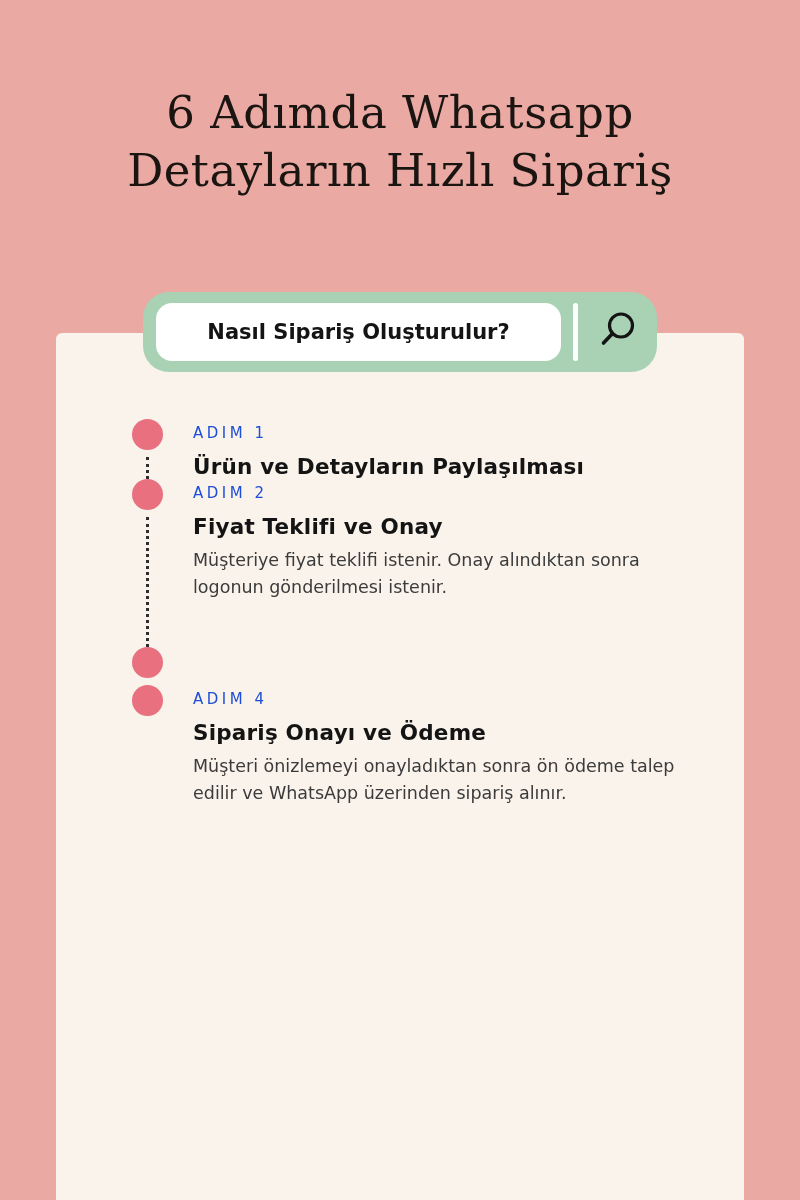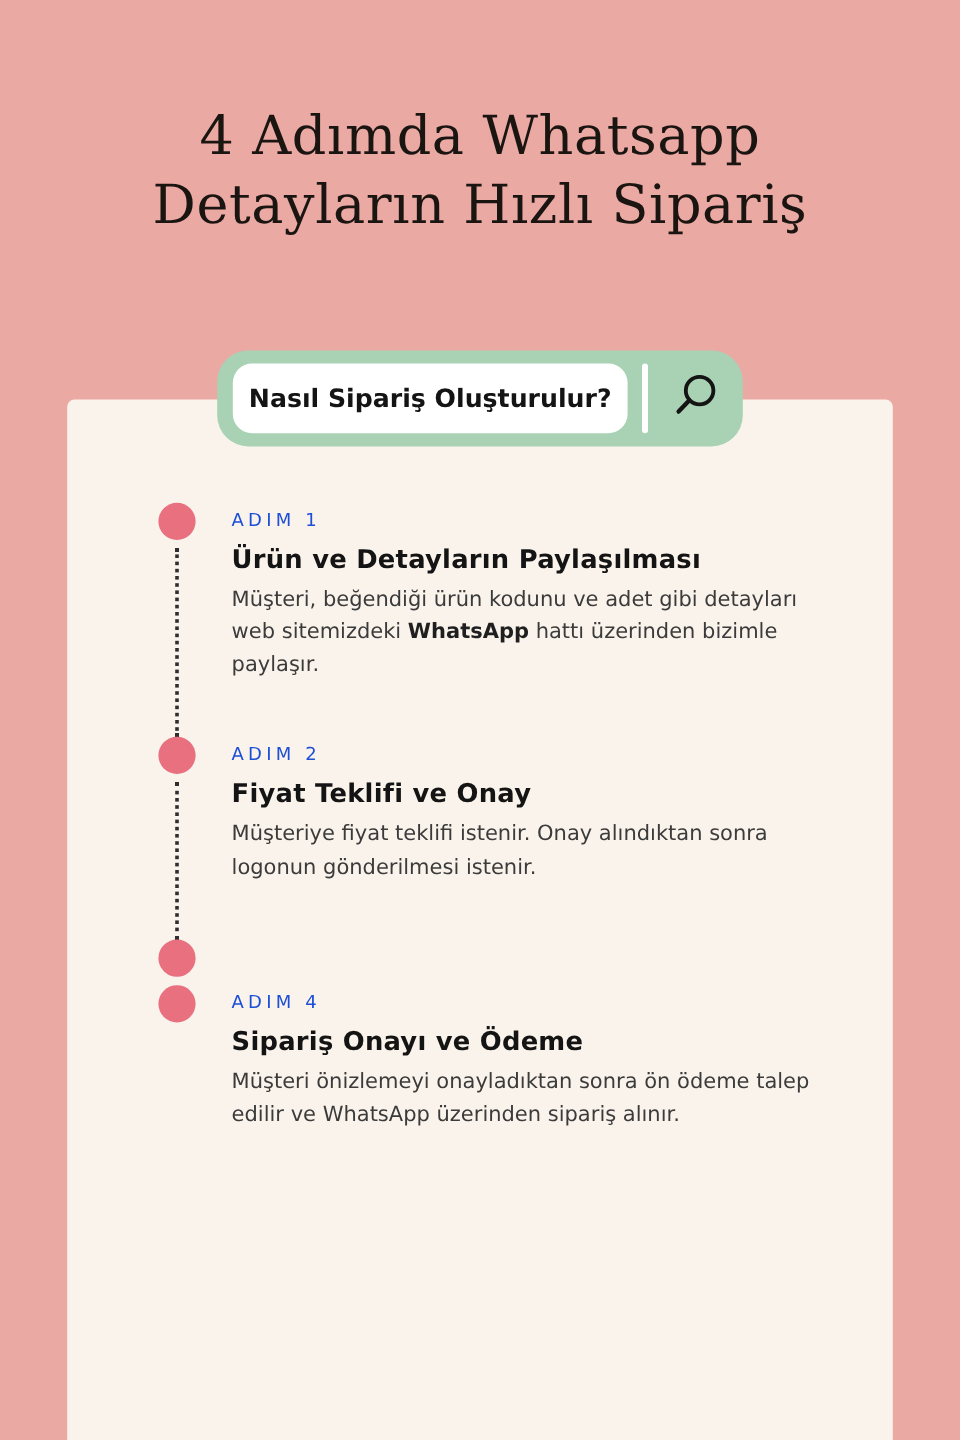--- a/index.html
+++ b/index.html
@@ -124,7 +124,7 @@
 <div class="poster">
 
   <div class="main-title">
-    <div>4 Adımda Whatsapp</div>
+    <div>6 Adımda Whatsapp</div>
     <div>Detayların Hızlı Sipariş</div>
   </div>
 

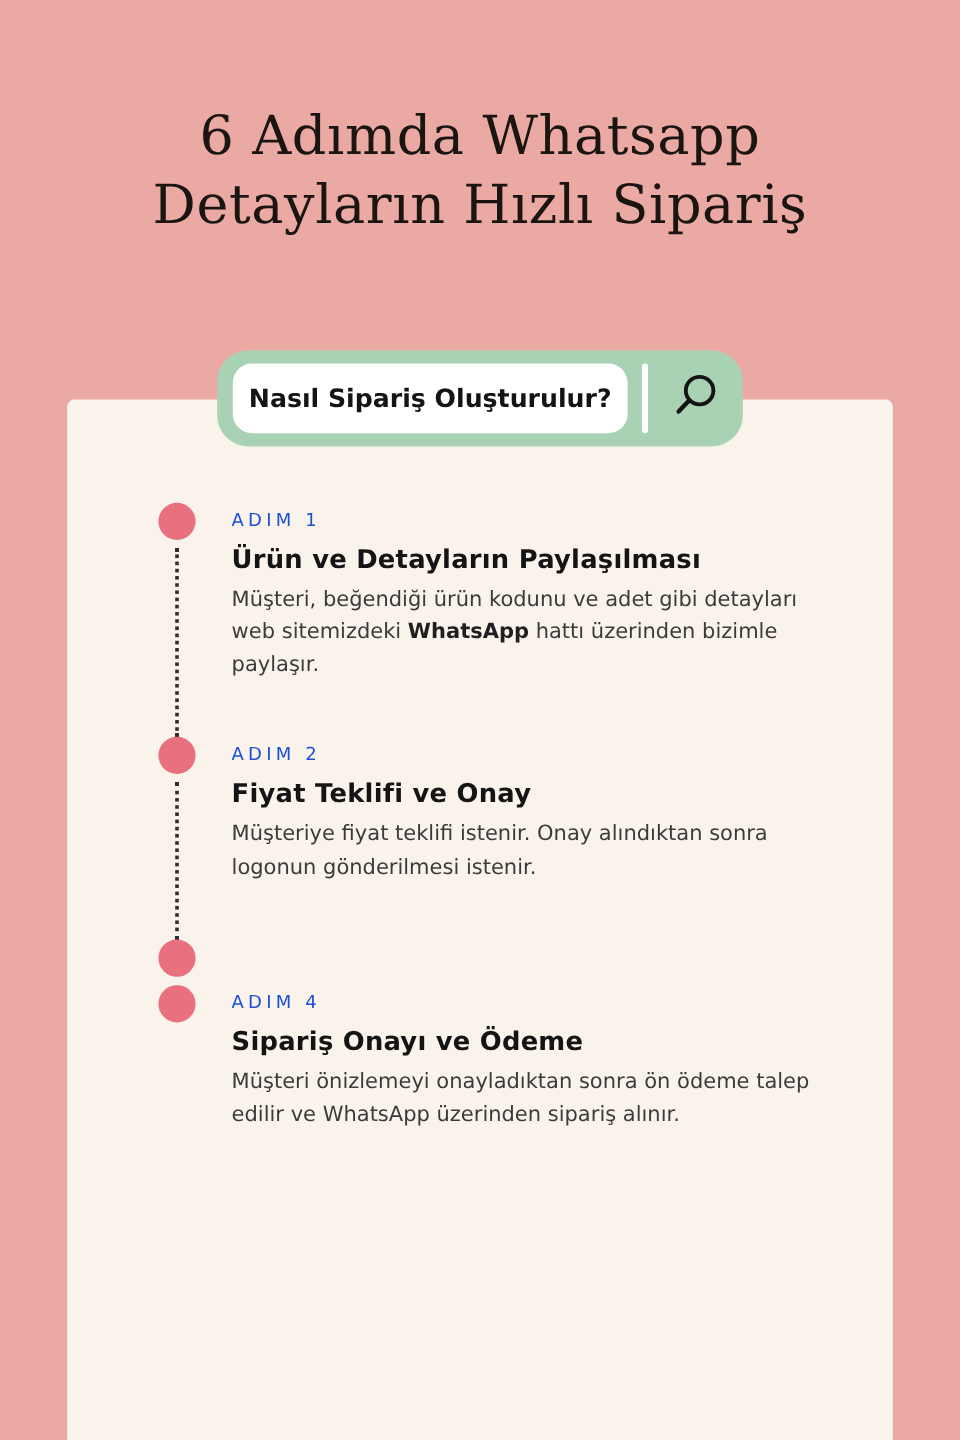--- a/index.html
+++ b/index.html
@@ -37,7 +37,7 @@
     position:absolute;
     top:292px; left:50%;
     transform:translateX(-50%);
-    width:438px; height:80px;
+    width:514px; height:80px;
     background:#A8D2B3;
     border-radius:26px;
     display:flex; align-items:center;

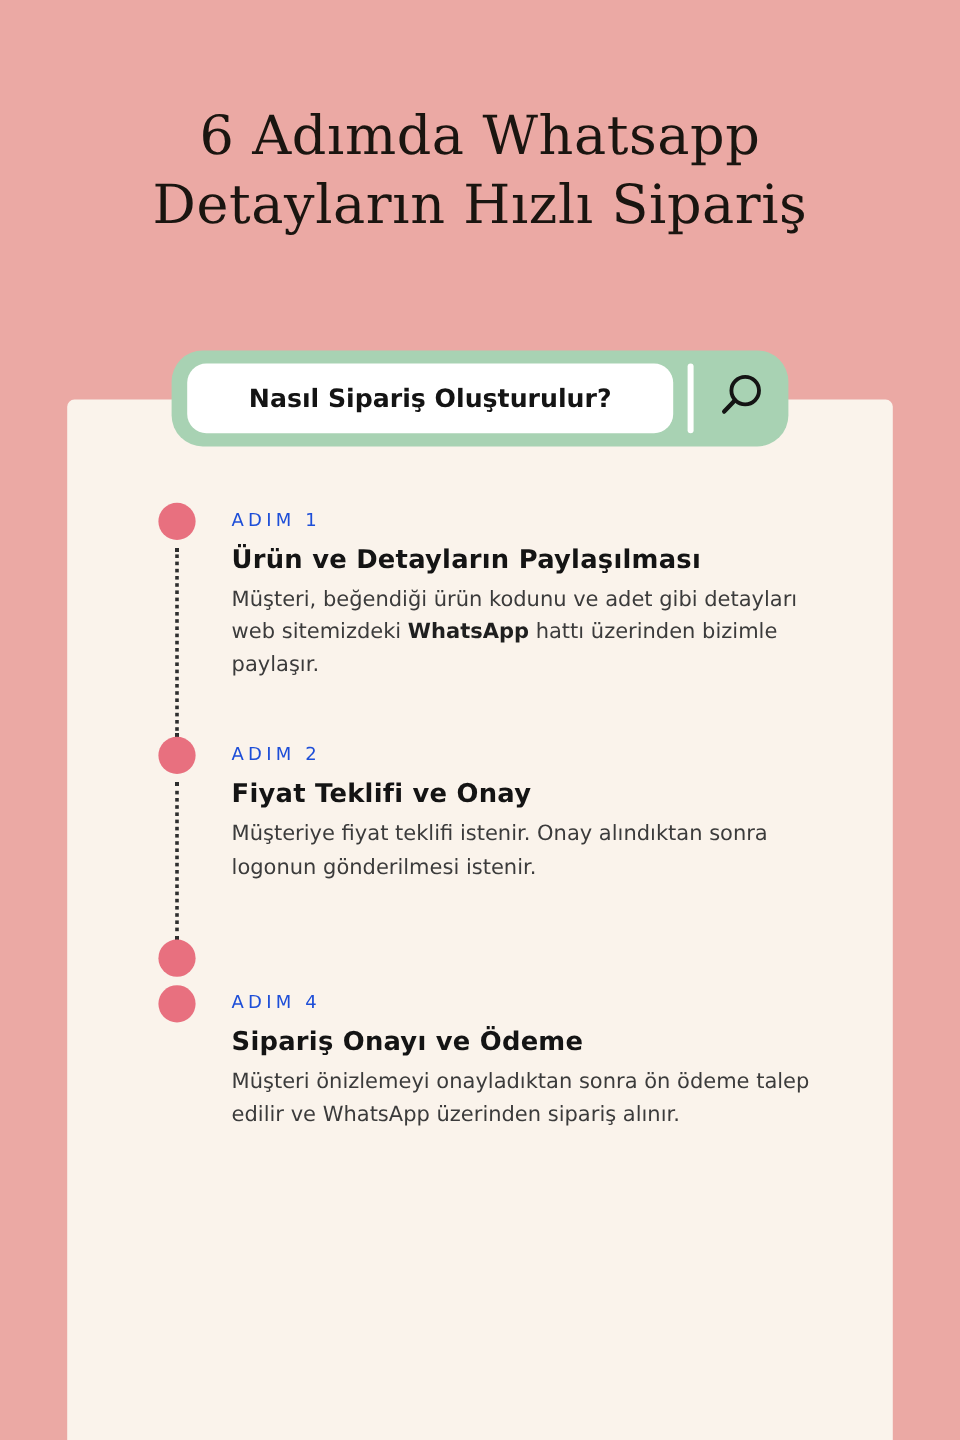--- a/index.html
+++ b/index.html
@@ -139,7 +139,6 @@
         <div class="content">
           <div class="step-label">ADIM 1</div>
           <h3 class="step-title">Ürün ve Detayların Paylaşılması</h3>
-          <p class="step-body"><span>Müşteri, beğendiği ürün kodunu ve adet gibi detayları web sitemizdeki </span><span class="bold">WhatsApp</span><span> hattı üzerinden bizimle paylaşır.</span></p>
         </div>
       </div>
 

